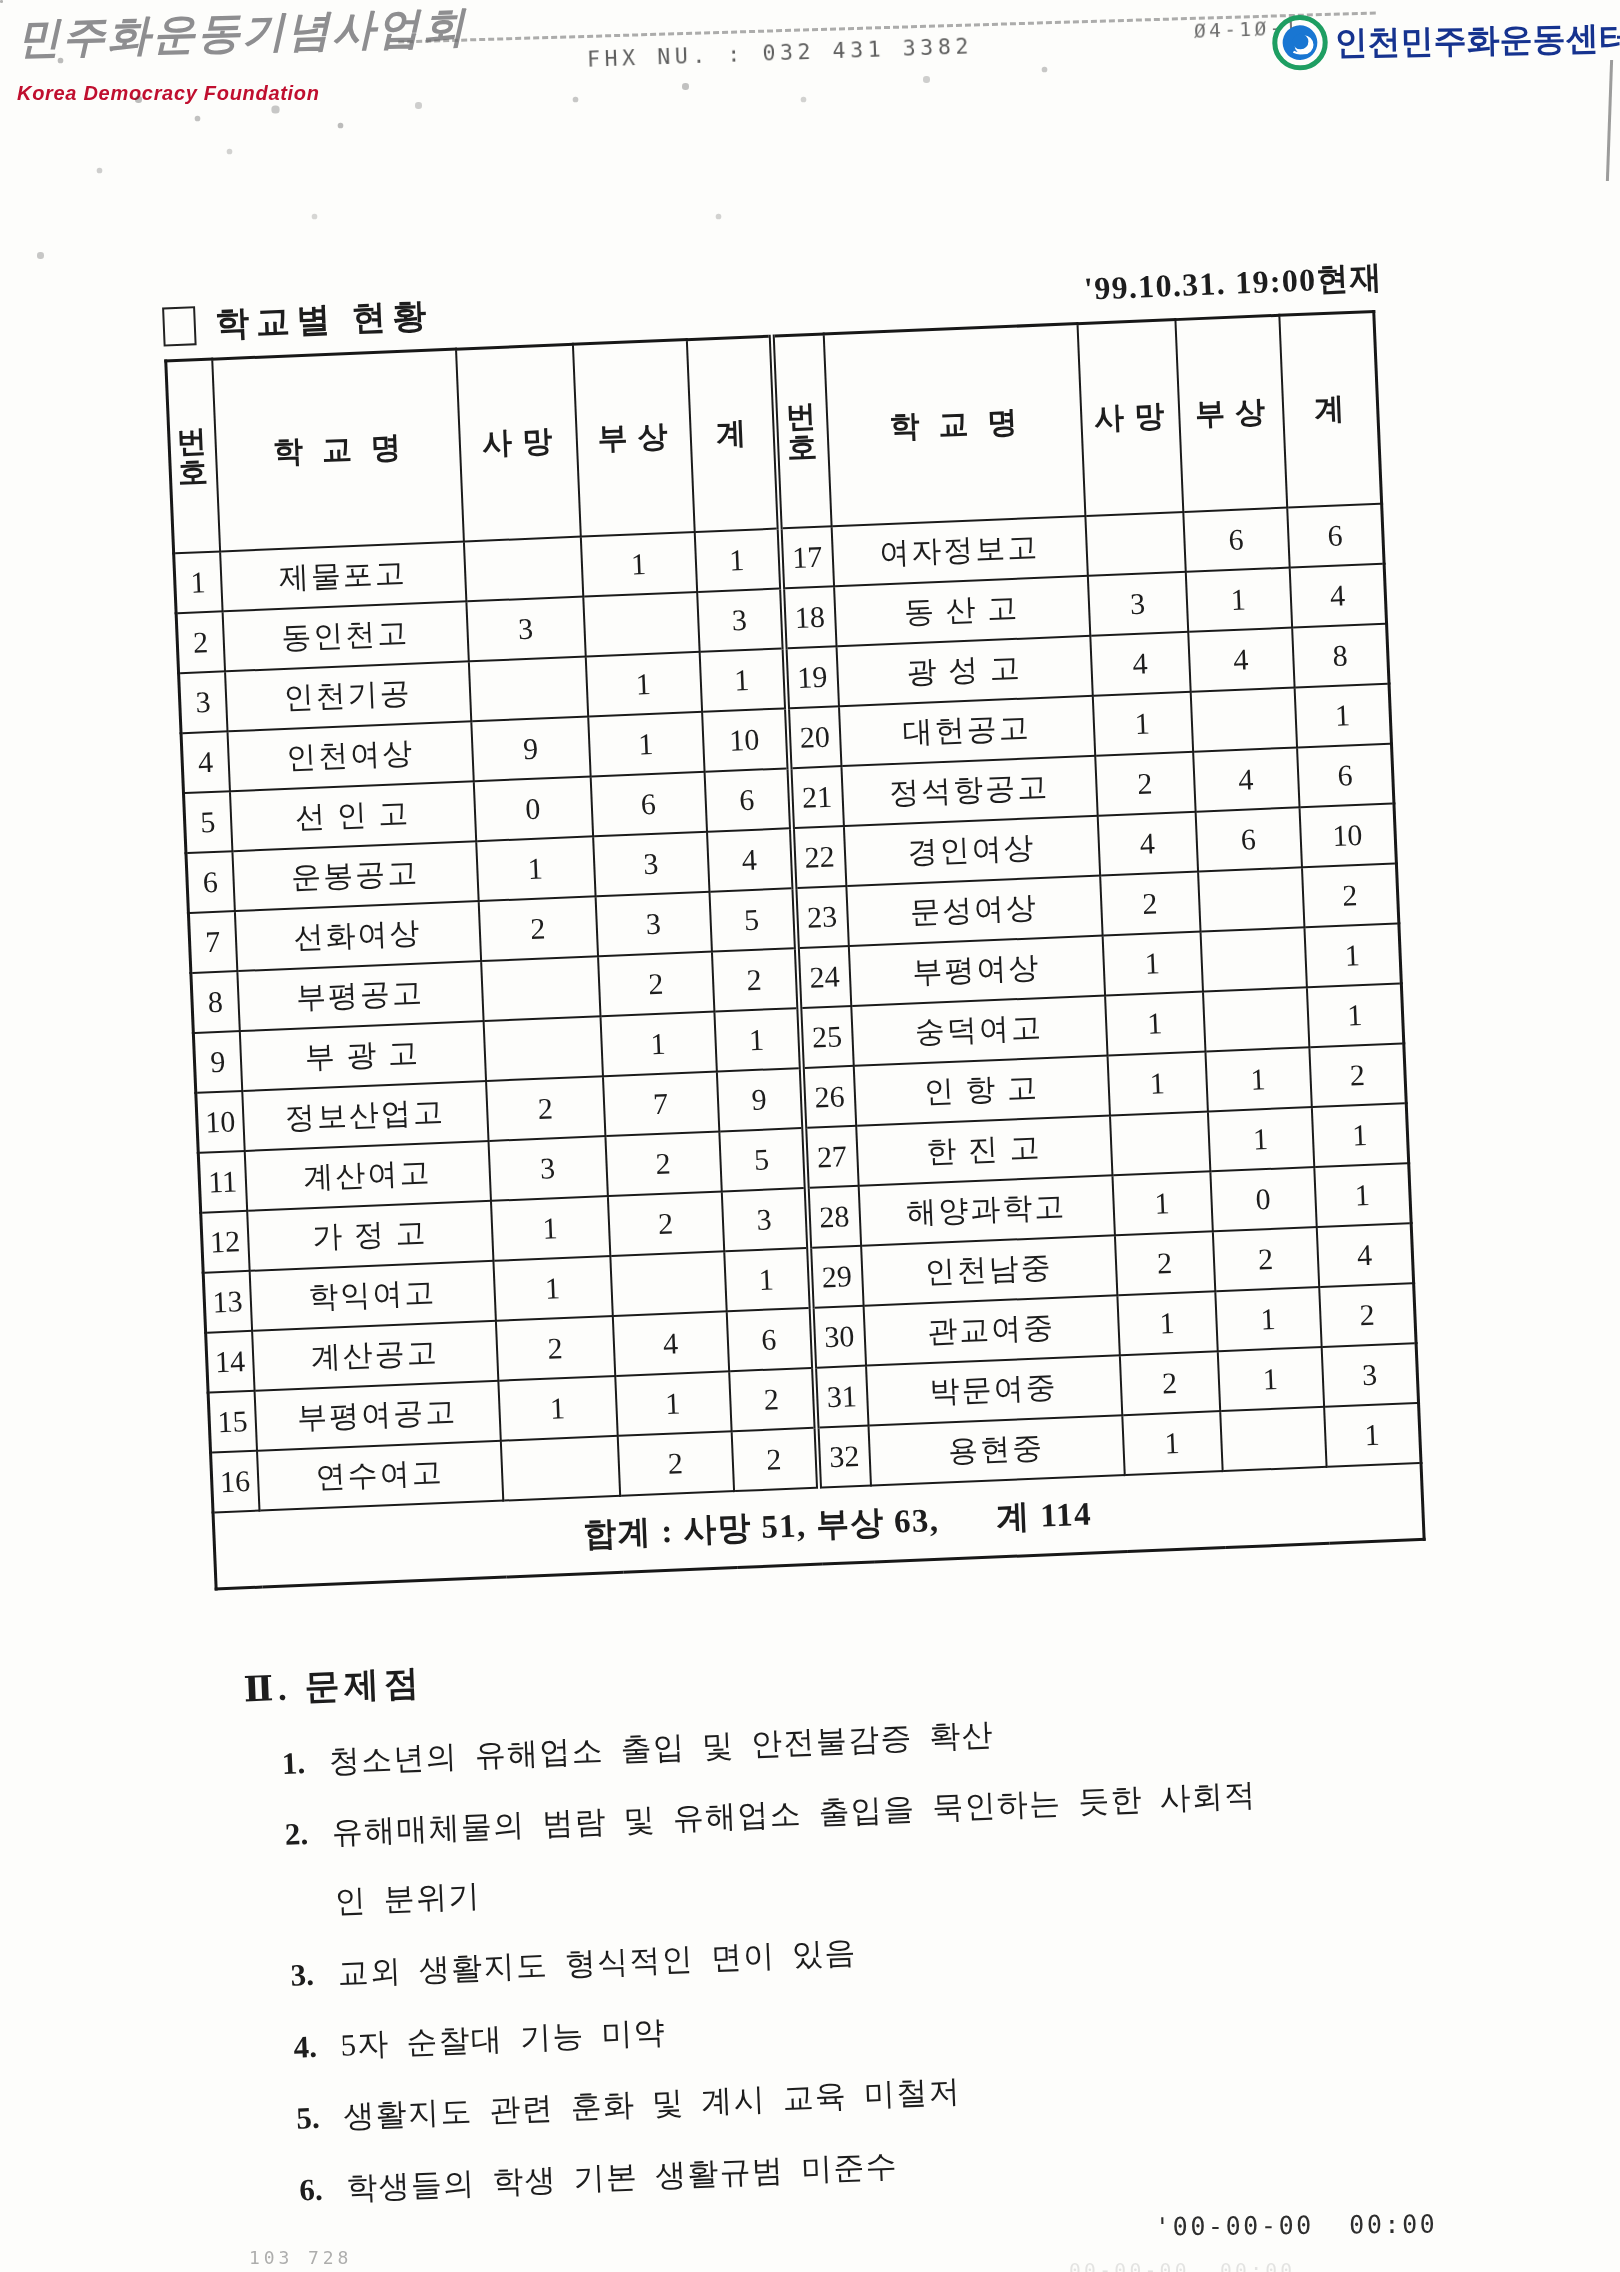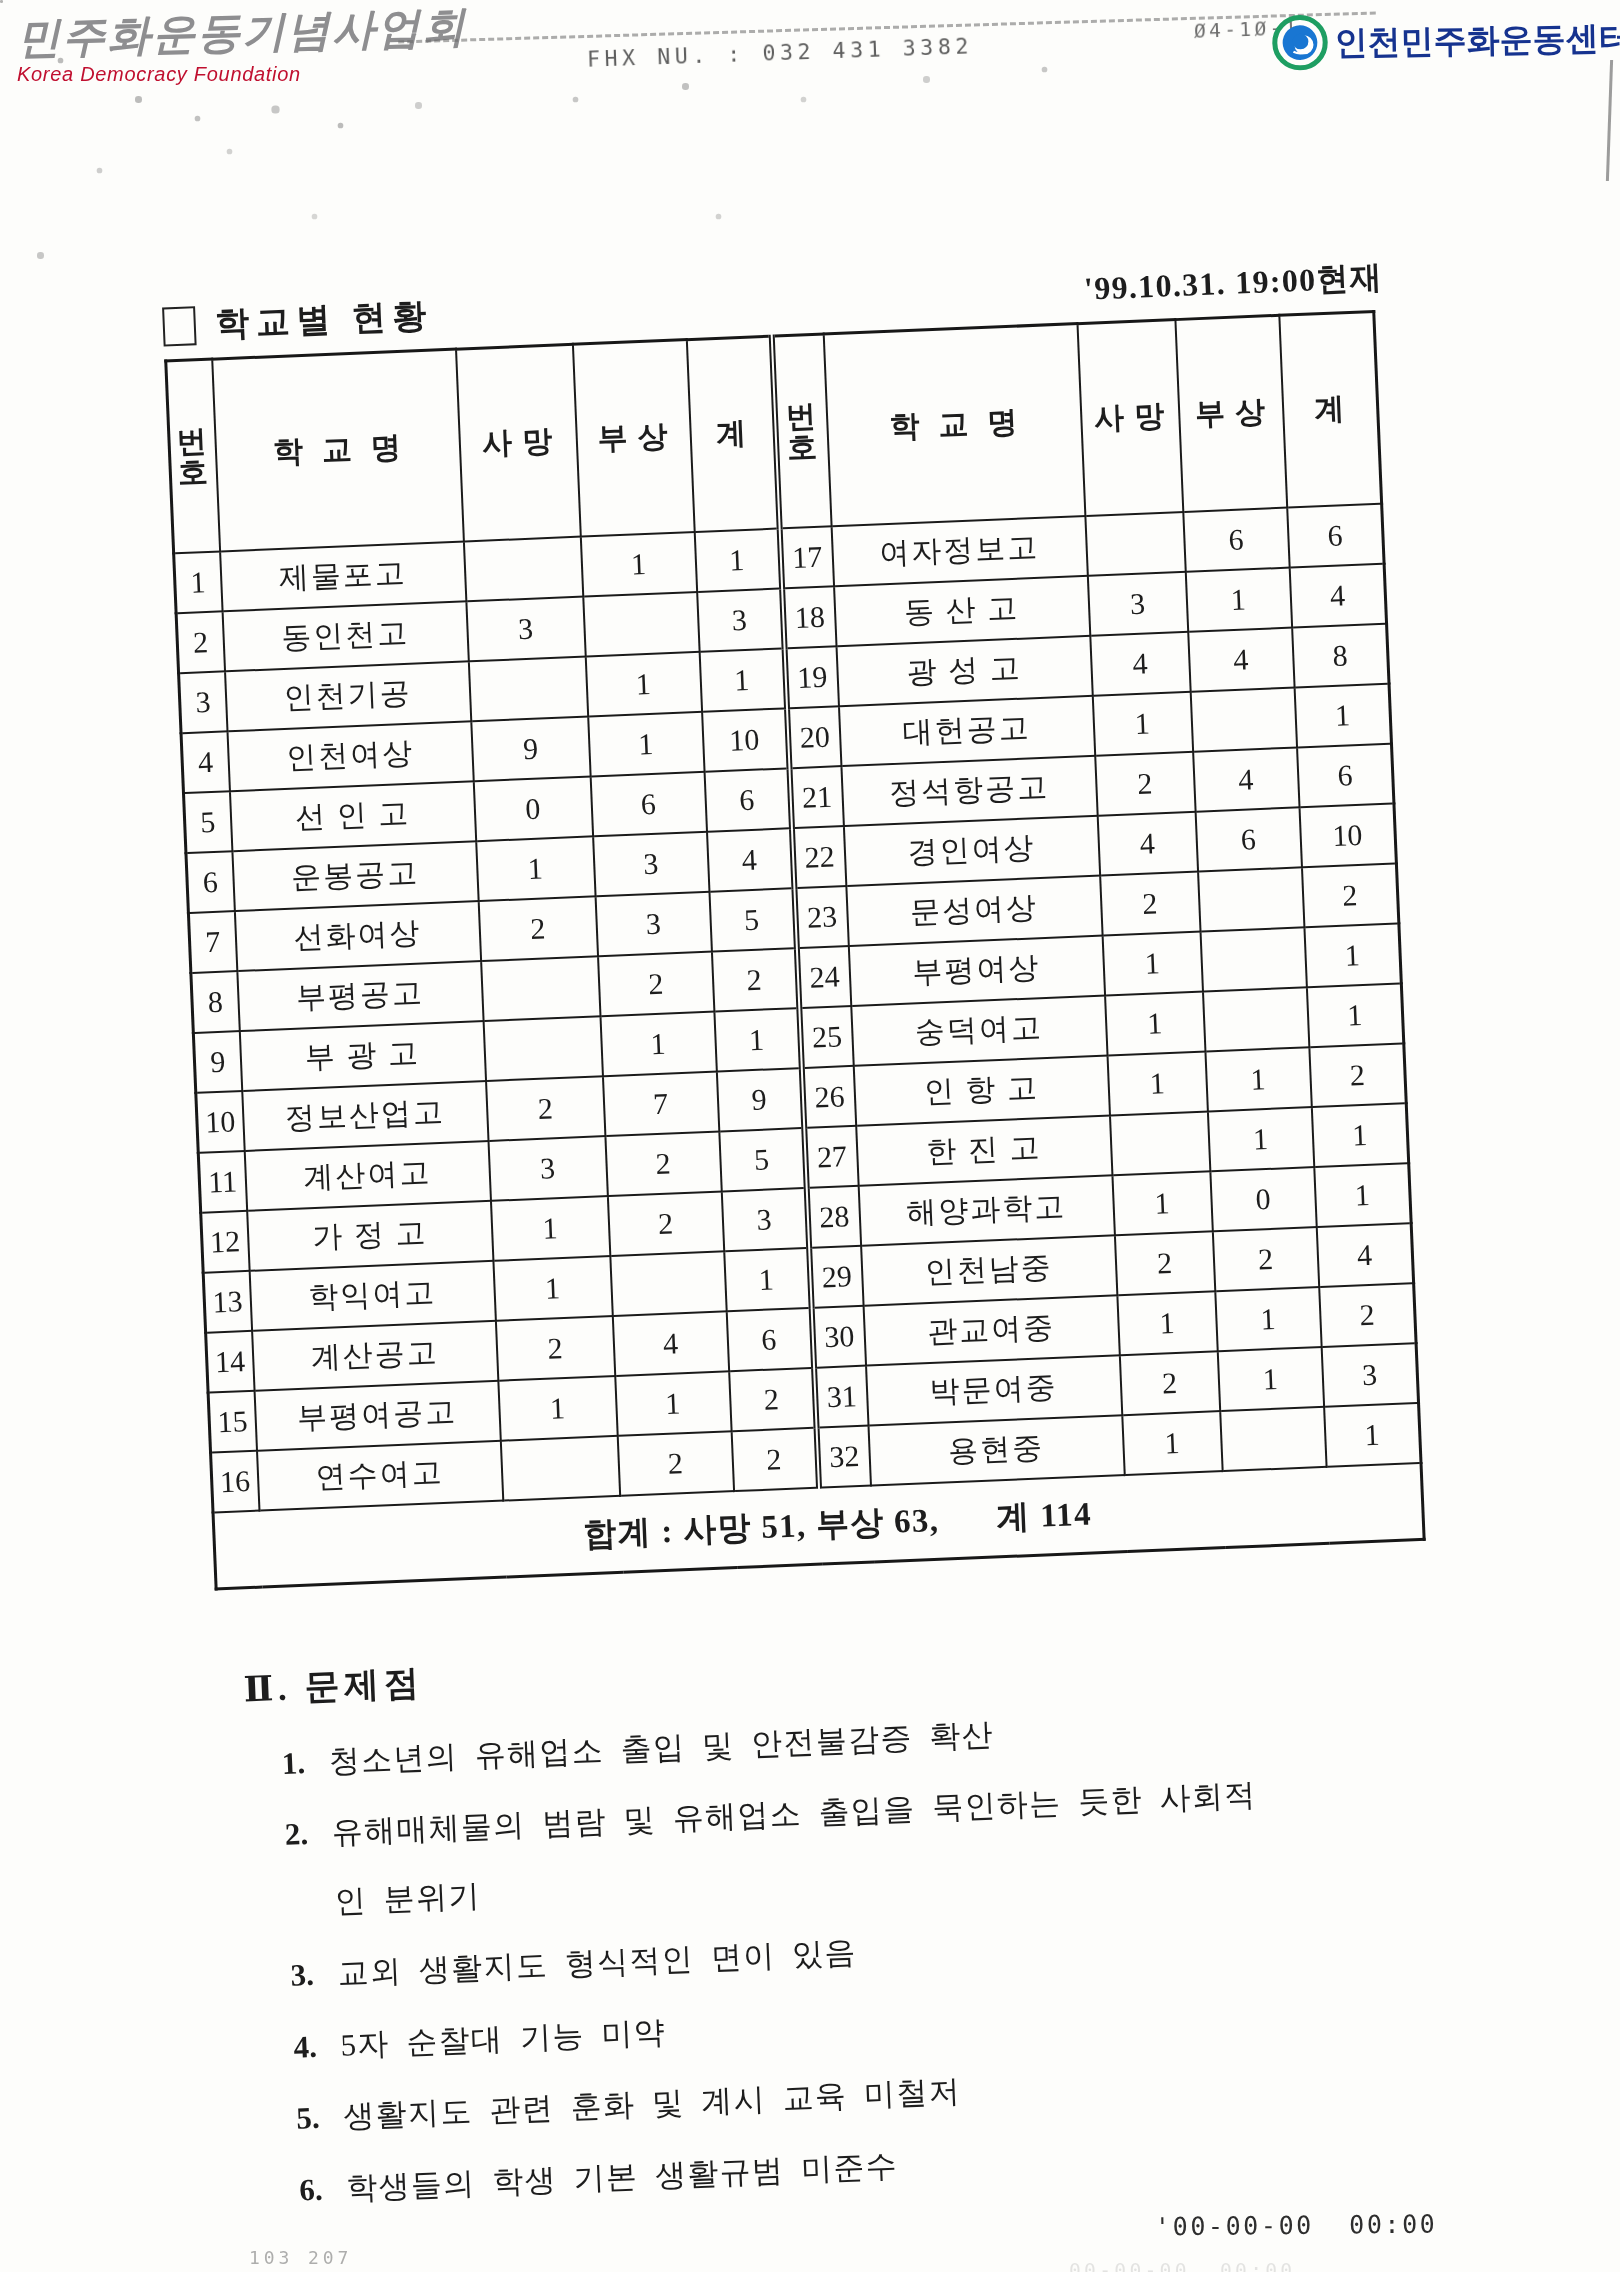--- a/index.html
+++ b/index.html
@@ -17,8 +17,8 @@
     font-family:"Liberation Serif",serif;
   }
   .kdf-english{
-    margin-top:1px;font-family:"Liberation Sans",sans-serif;
-    font-size:20px;font-weight:normal;font-style:italic;color:#c00f2f;letter-spacing:0.7px;
+    margin-top:20px;font-family:"Liberation Sans",sans-serif;
+    font-size:20px;font-weight:bold;font-style:italic;color:#c00f2f;letter-spacing:0.7px;
   }
   .dash-line{
     position:absolute;left:398px;top:26px;width:978px;height:0;

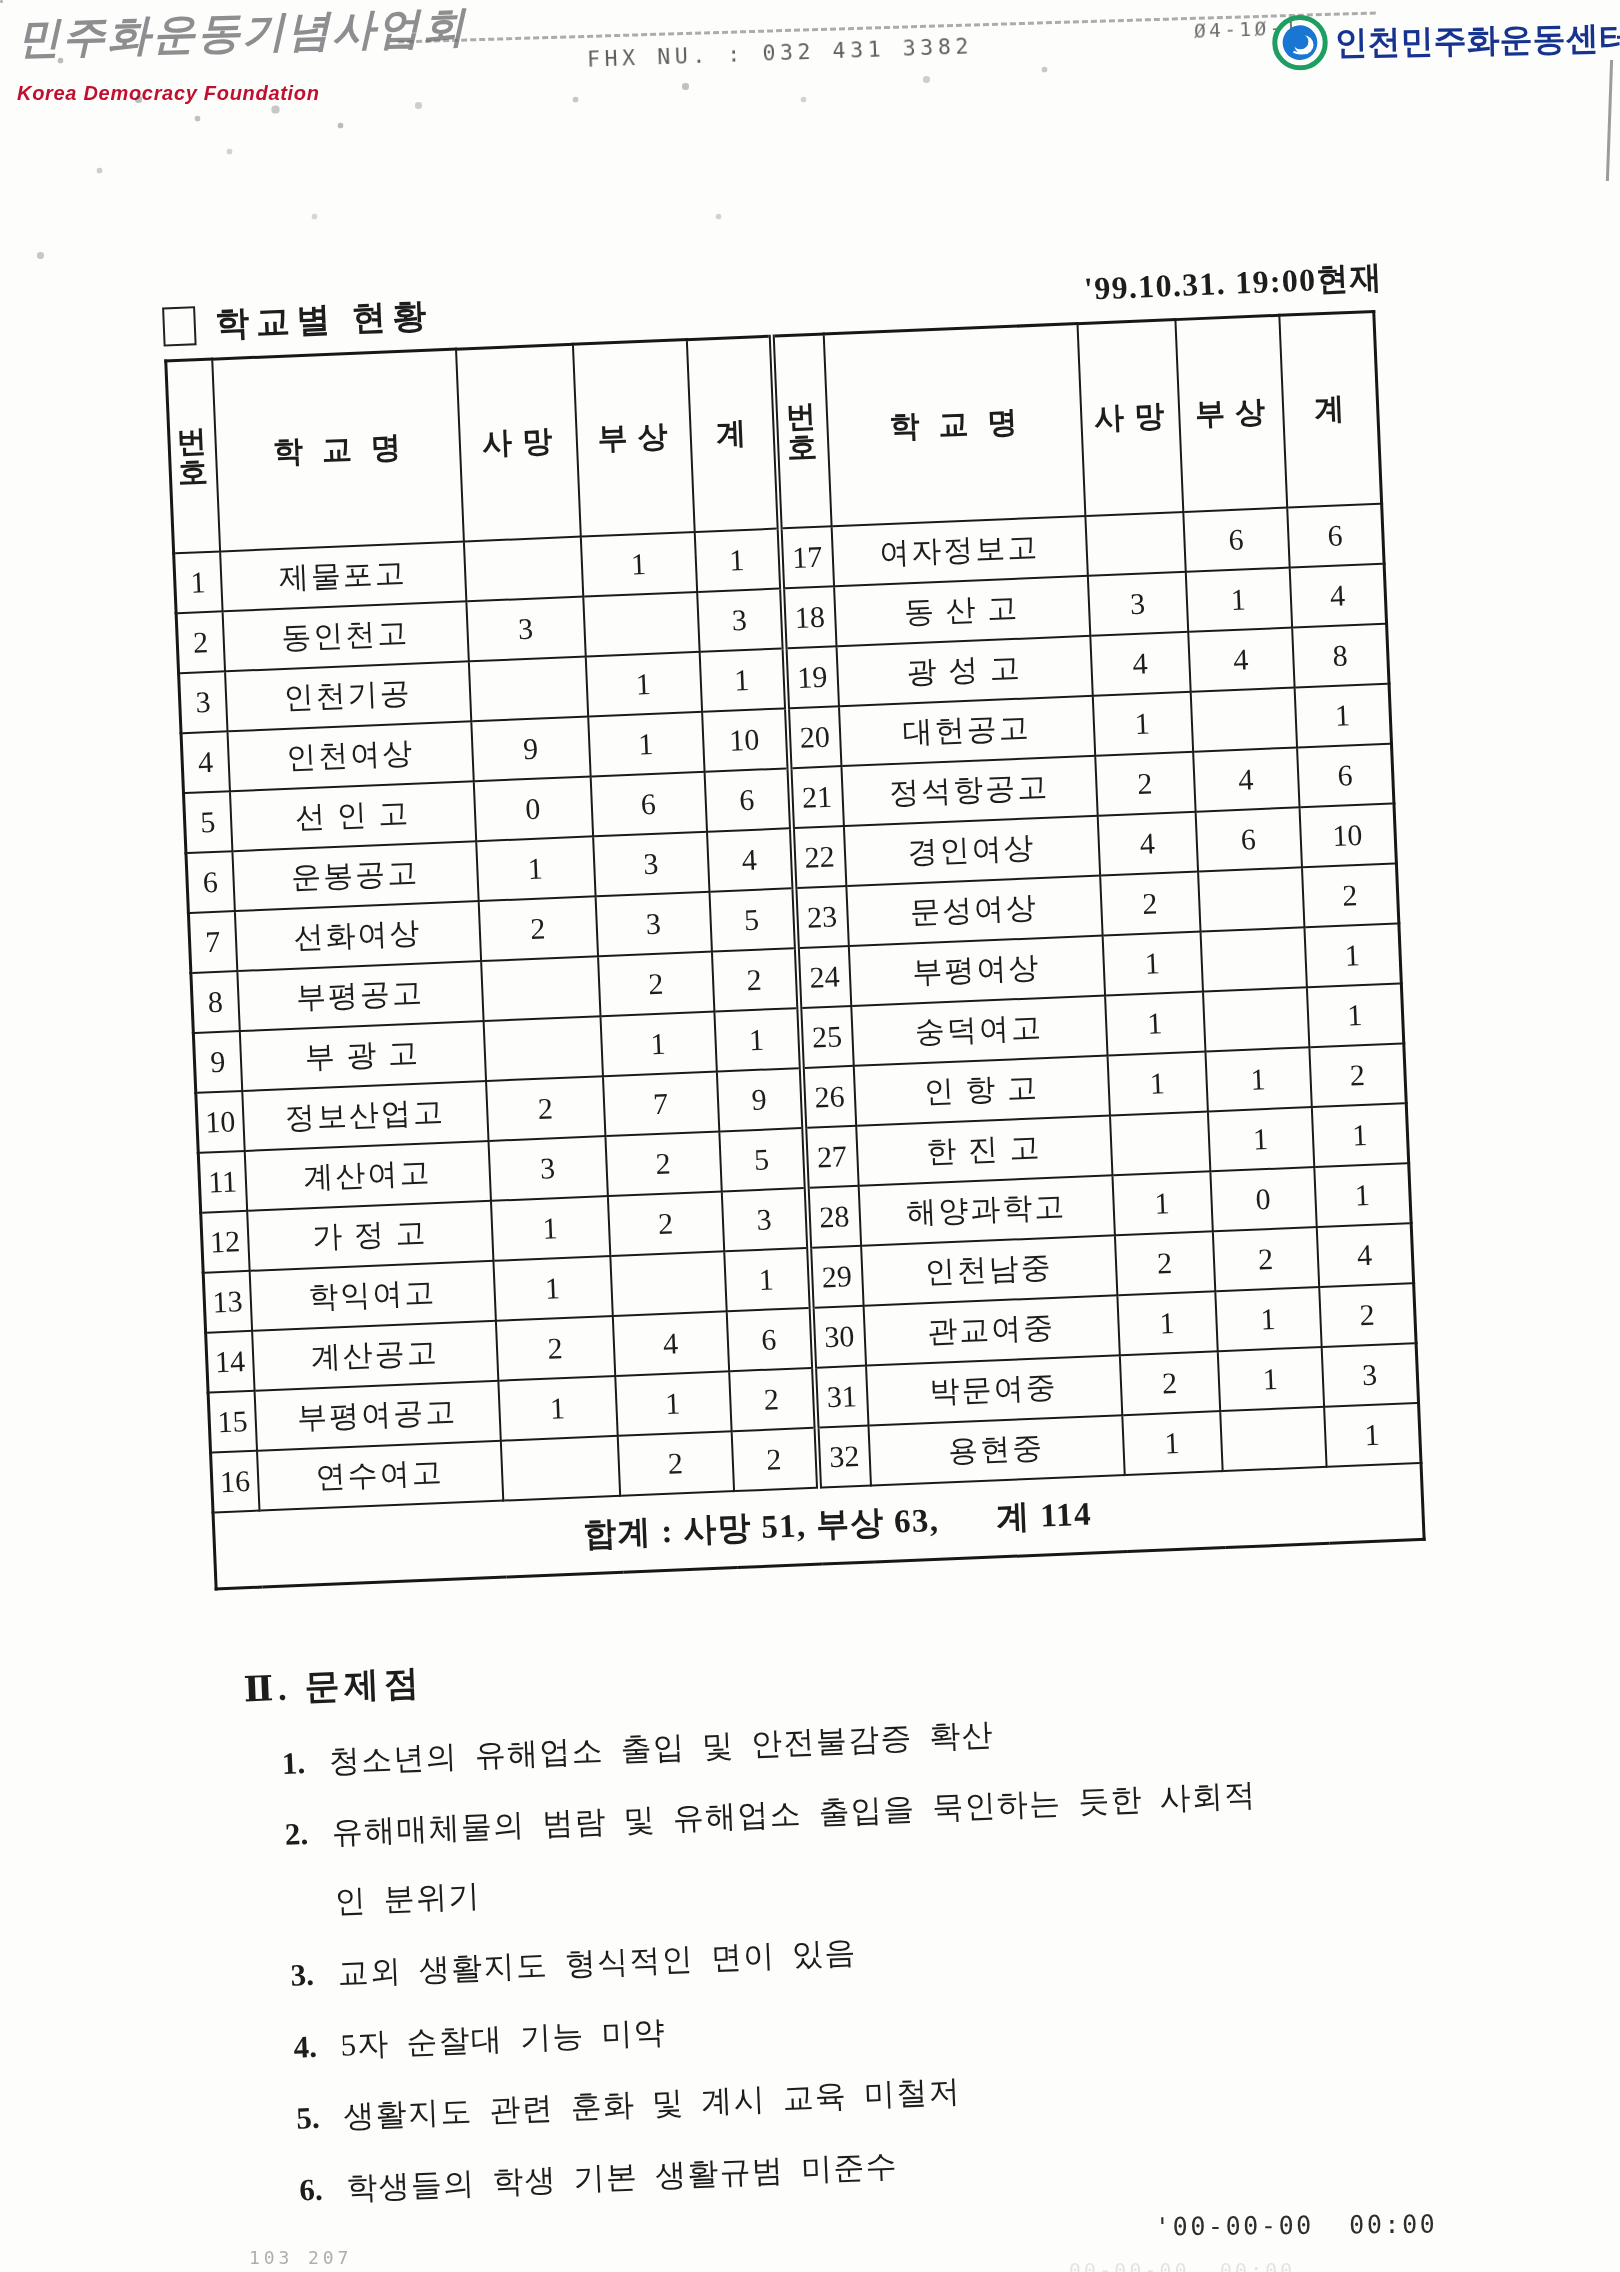--- a/index.html
+++ b/index.html
@@ -455,7 +455,7 @@
 </div>
 
 <div class="footer-time">'00-00-00  00:00</div>
-<div class="footer-noise">103 207</div>
+<div class="footer-noise">103 728</div>
 <div class="footer-ghost">00-00-00  00:00</div>
 
 

